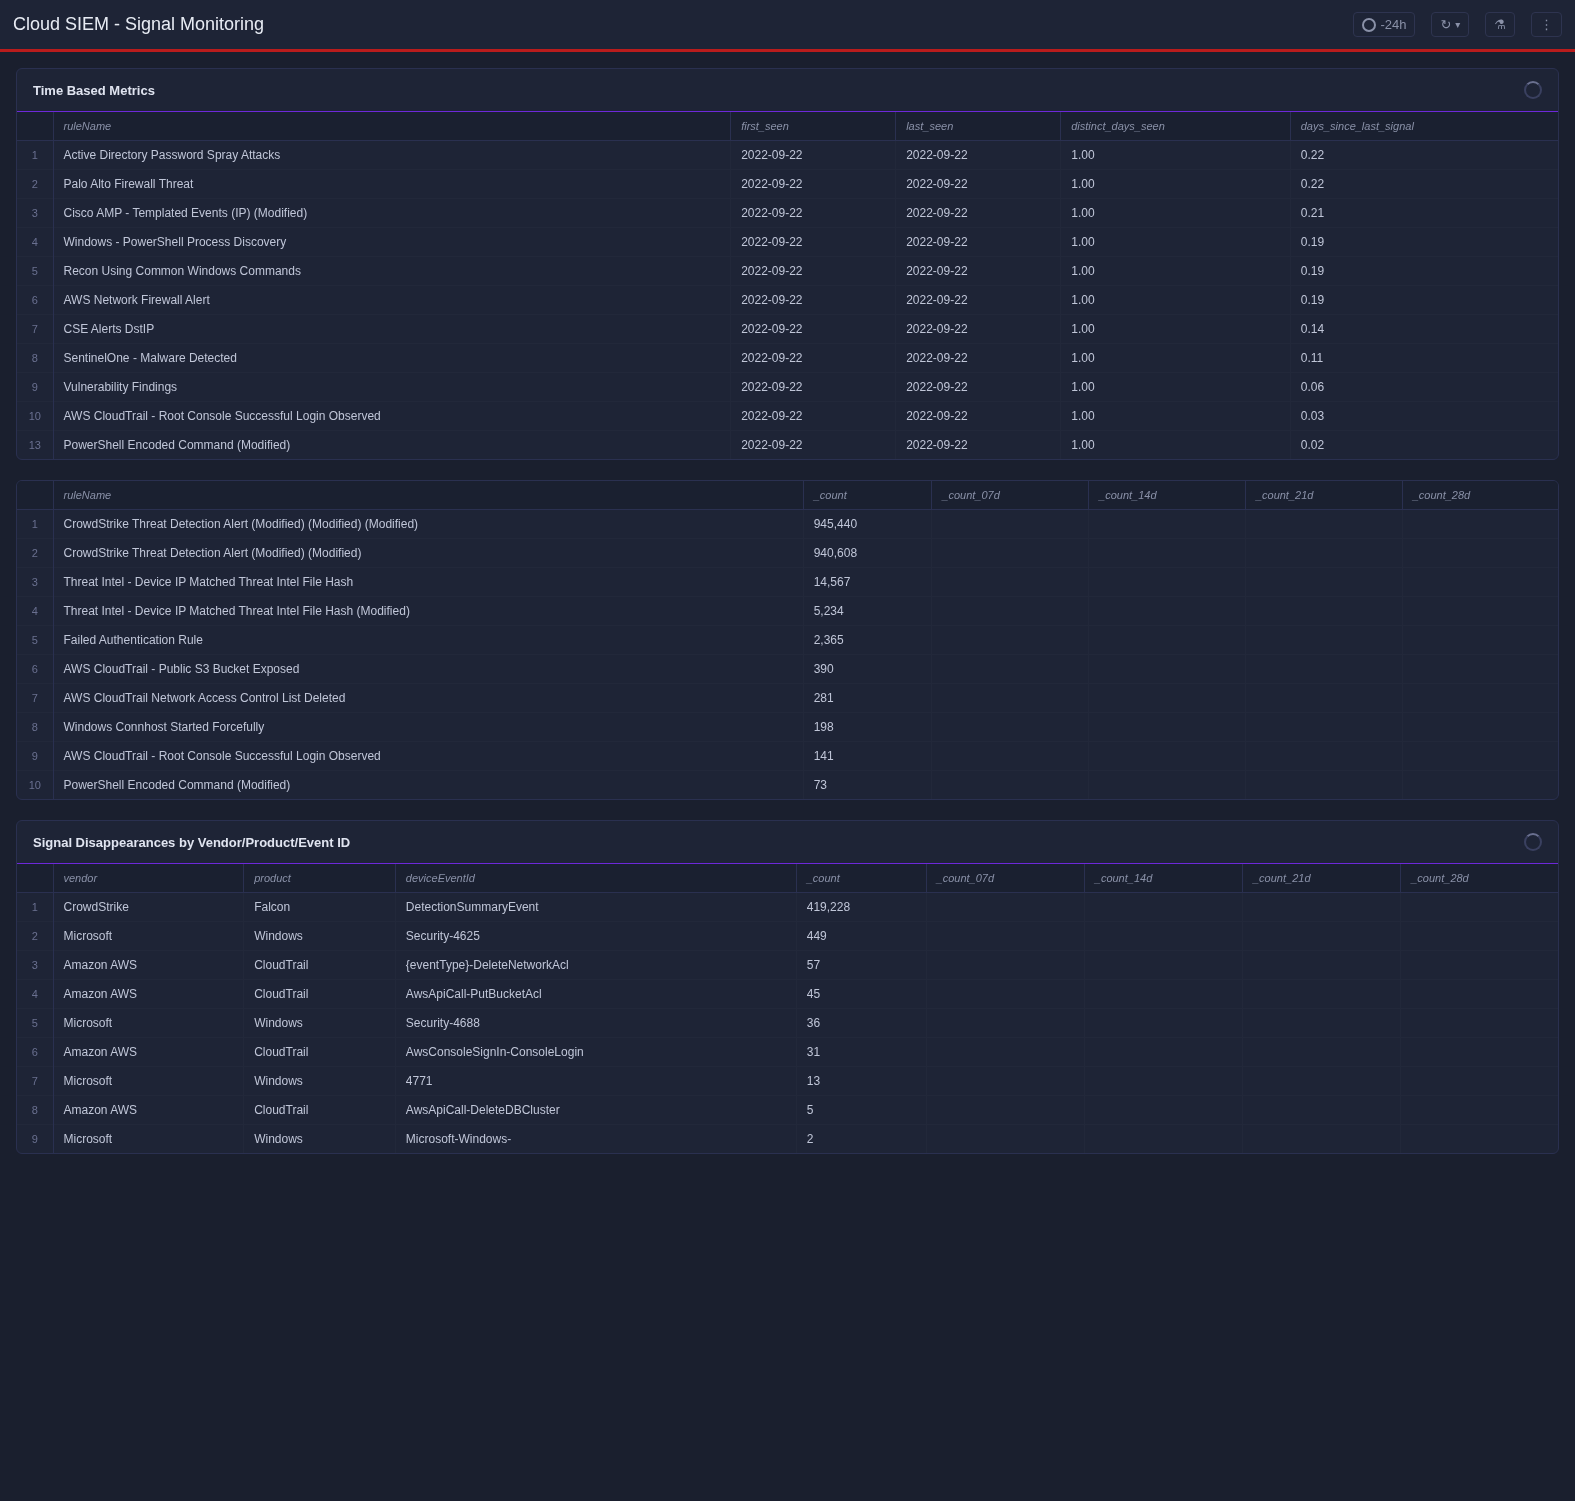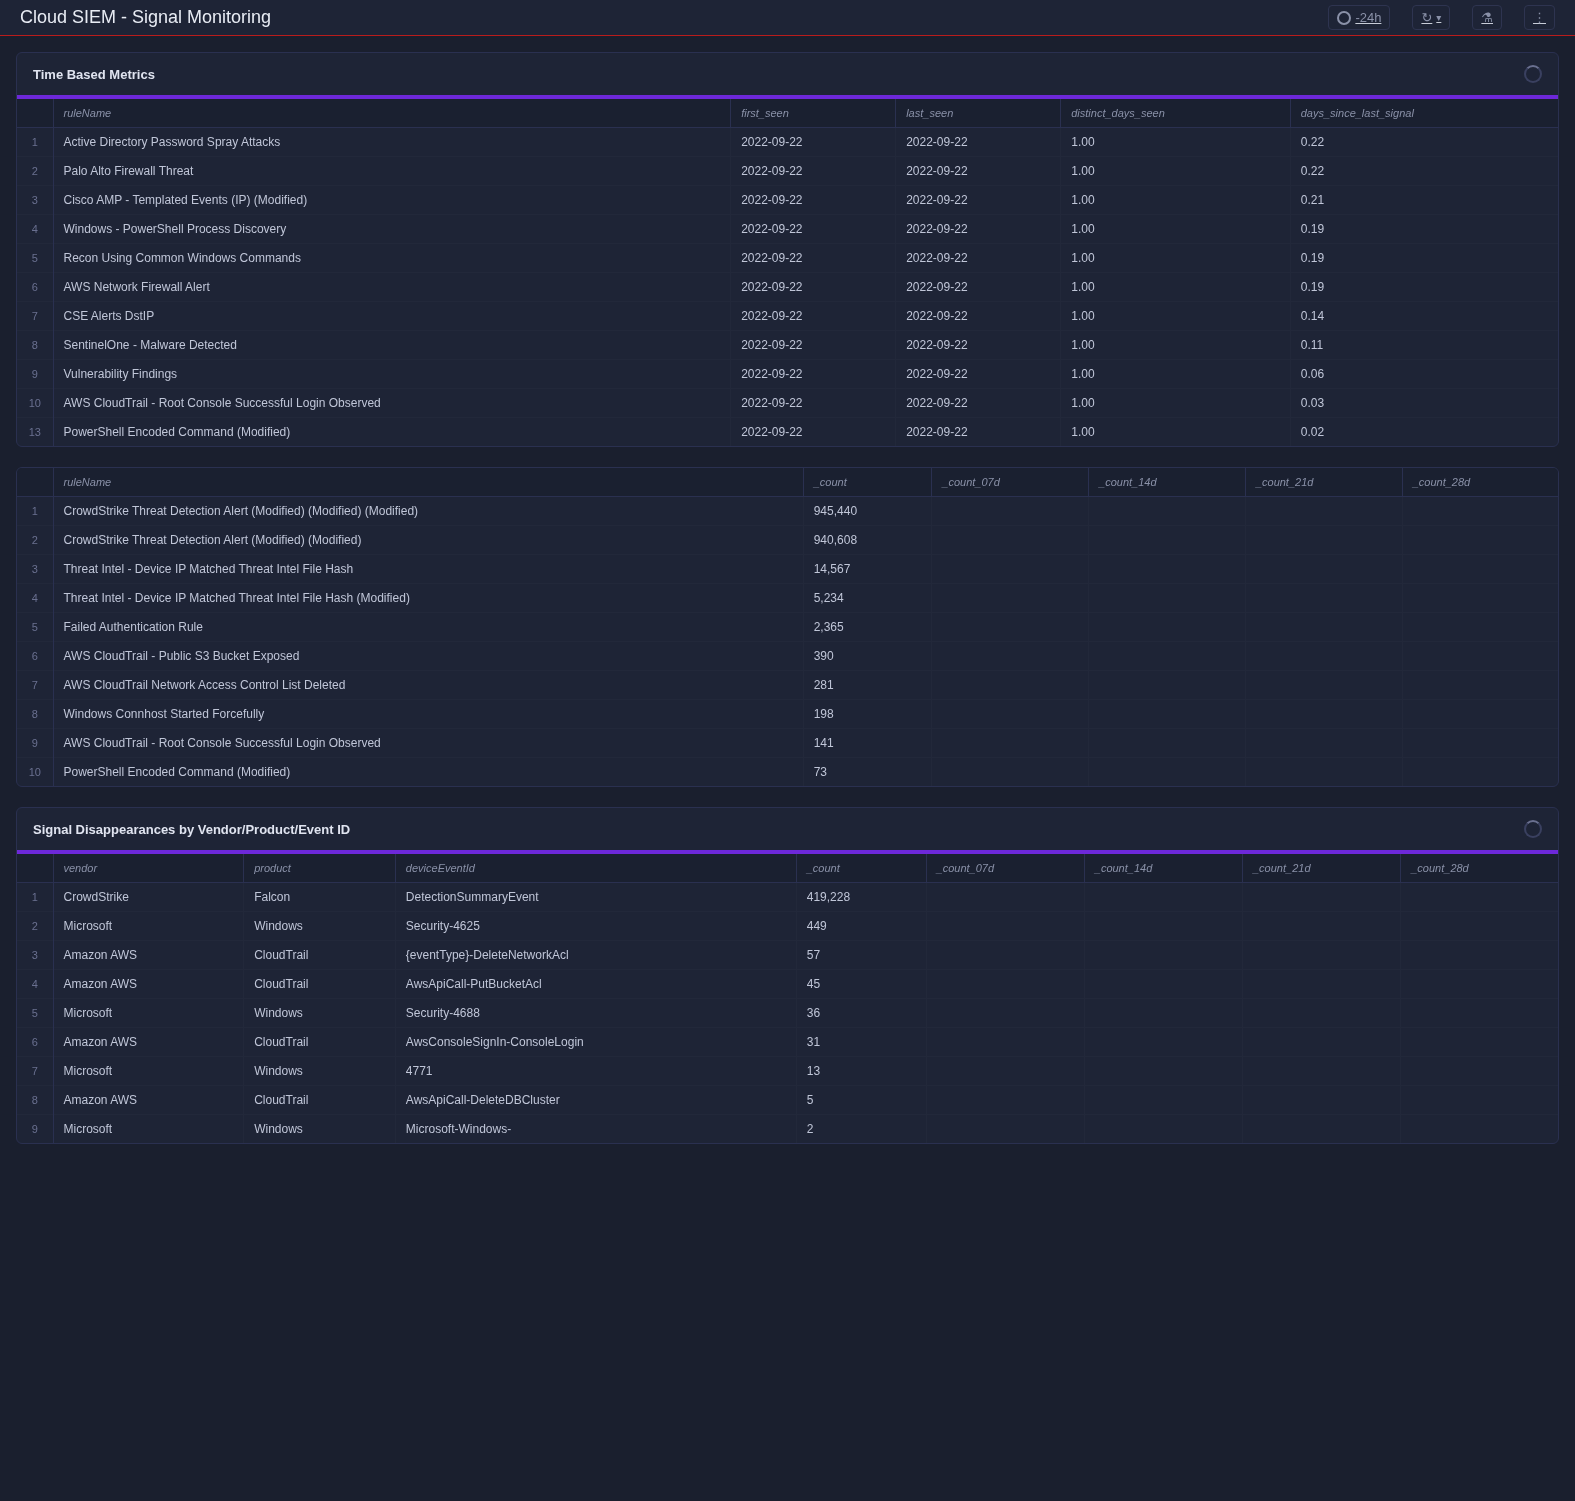--- a/index.html
+++ b/index.html
@@ -12,12 +12,12 @@
     }
     .header {
       background: #1e2436;
-      border-bottom: 1px solid #b91c1c;
-      padding: 10px 20px;
+      border-bottom: 3px solid #b91c1c;
+      padding: 10px 13px;
       display: flex;
       align-items: center;
       justify-content: space-between;
-      height: 36px;
+      height: 52px;
     }
     .header-title {
       color: #e8ecf4;

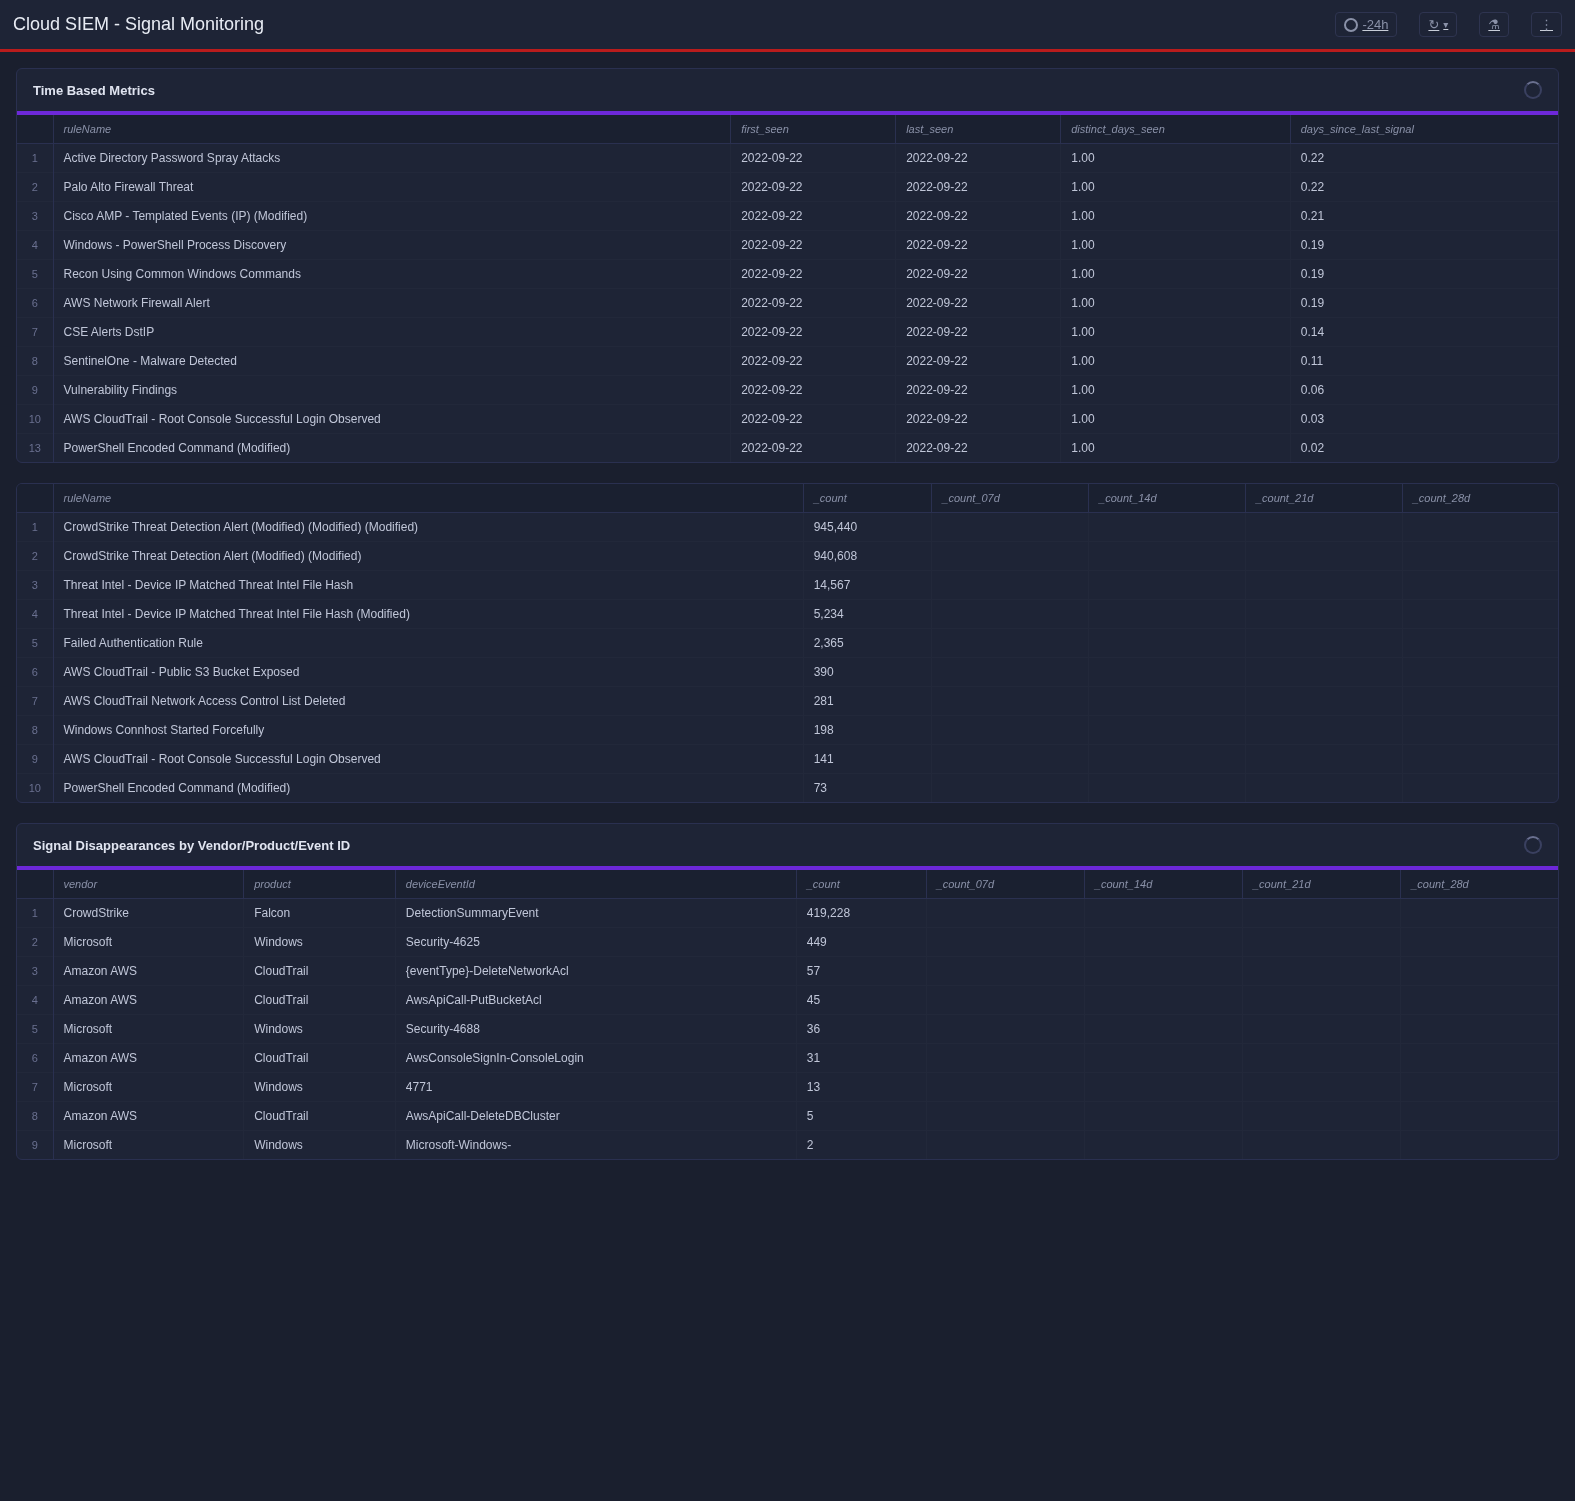--- a/index.html
+++ b/index.html
@@ -26,8 +26,7 @@
     }
     .header-controls {
       display: flex;
-      gap: 22px;
-      text-decoration: underline;
+      gap: 16px;
     }
     .header-control {
       display: flex;

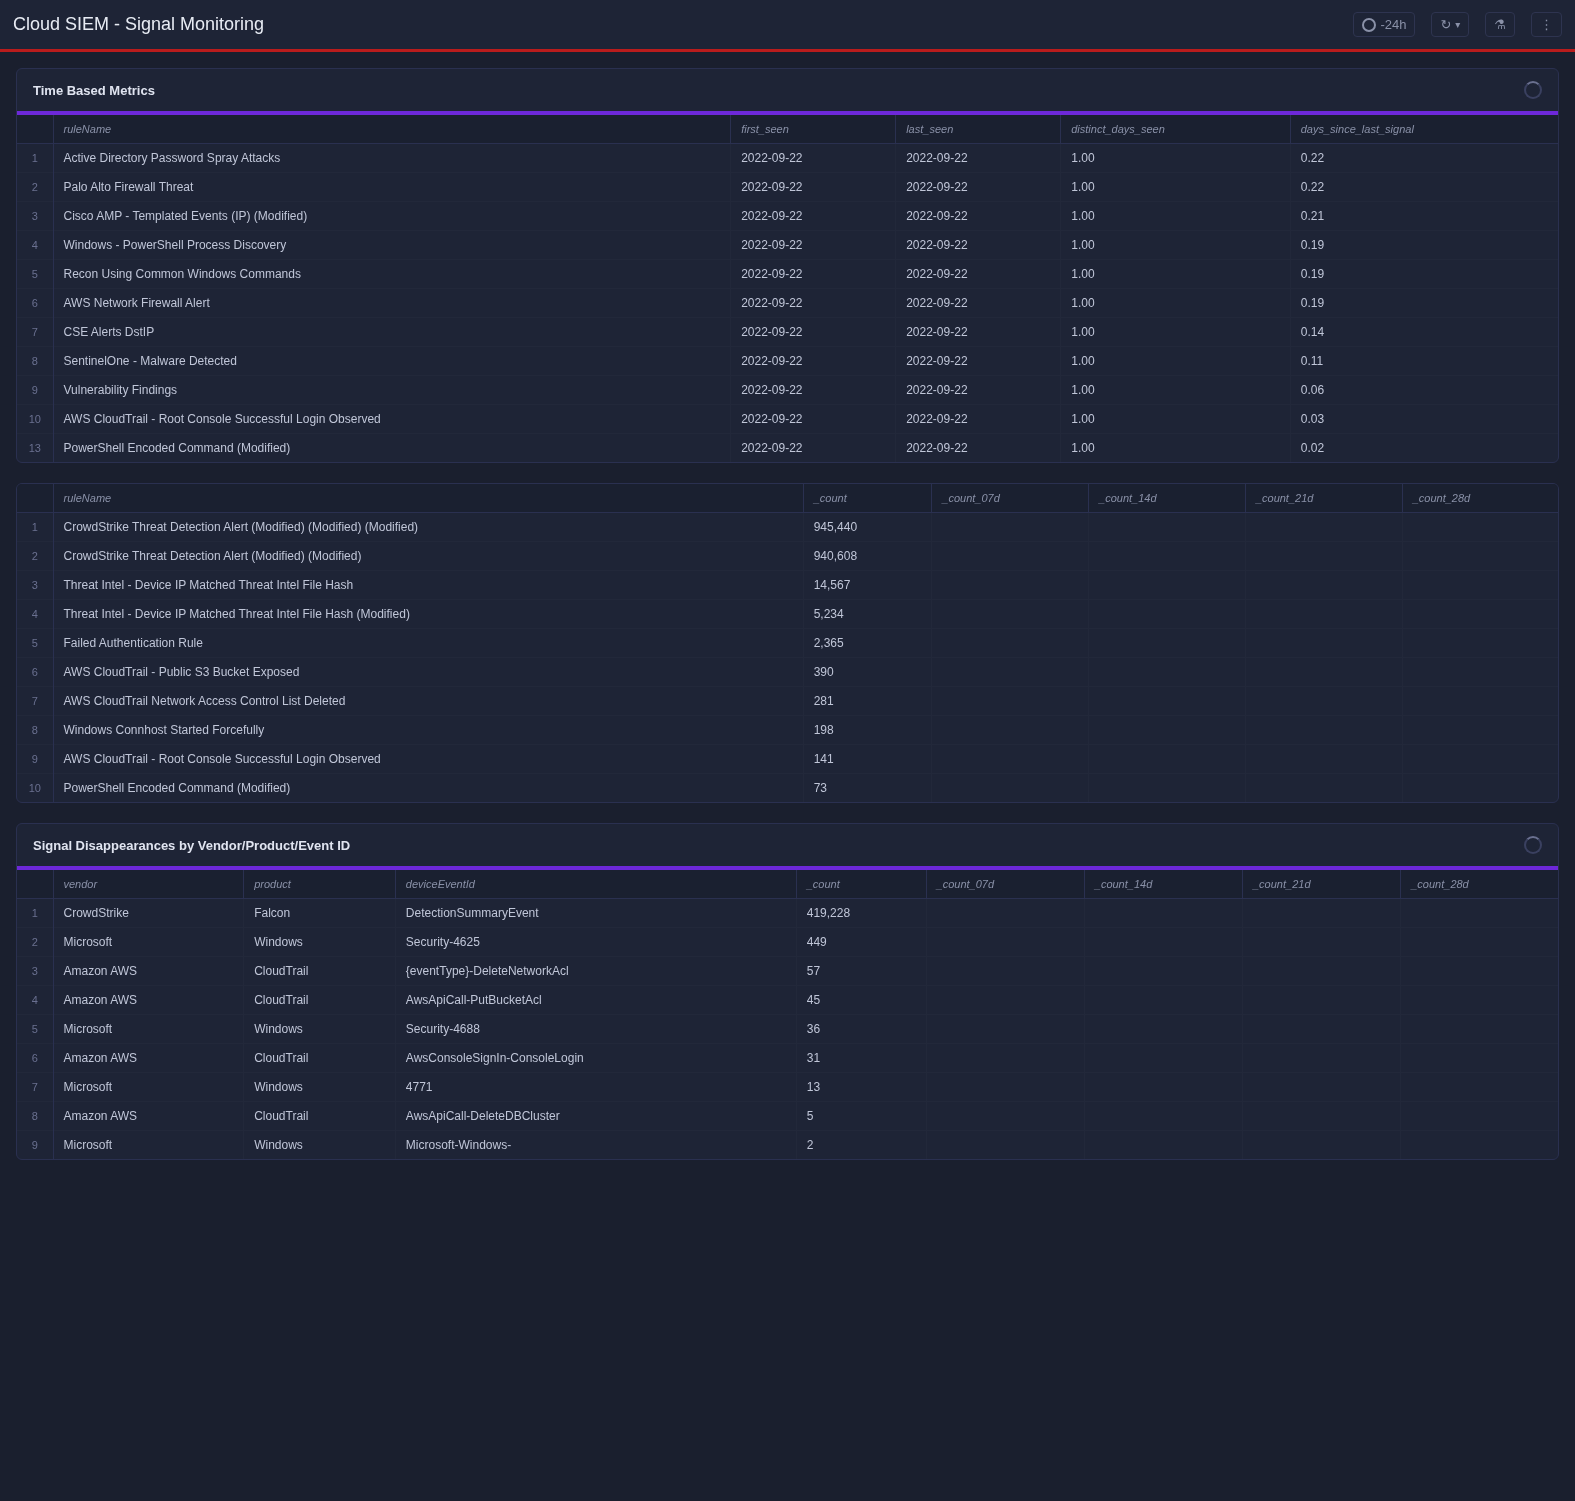--- a/index.html
+++ b/index.html
@@ -59,7 +59,7 @@
       display: flex;
       align-items: center;
       justify-content: space-between;
-      border-bottom: 4px solid #6d28d9;
+      border-bottom: 1px solid #6d28d9;
     }
     .section-title {
       color: #e0e4f0;

